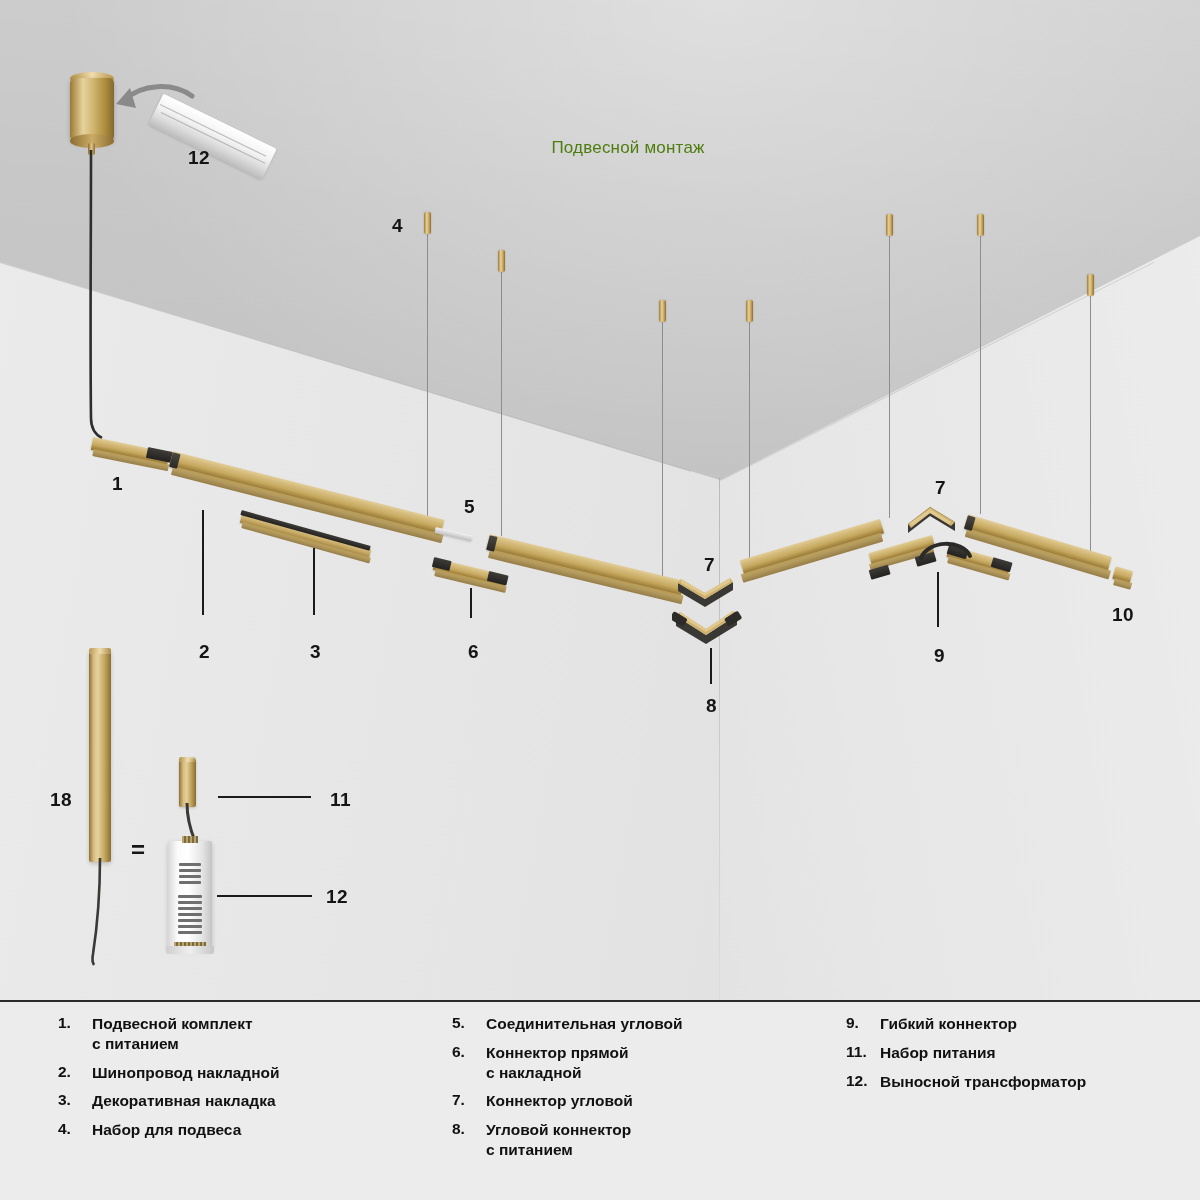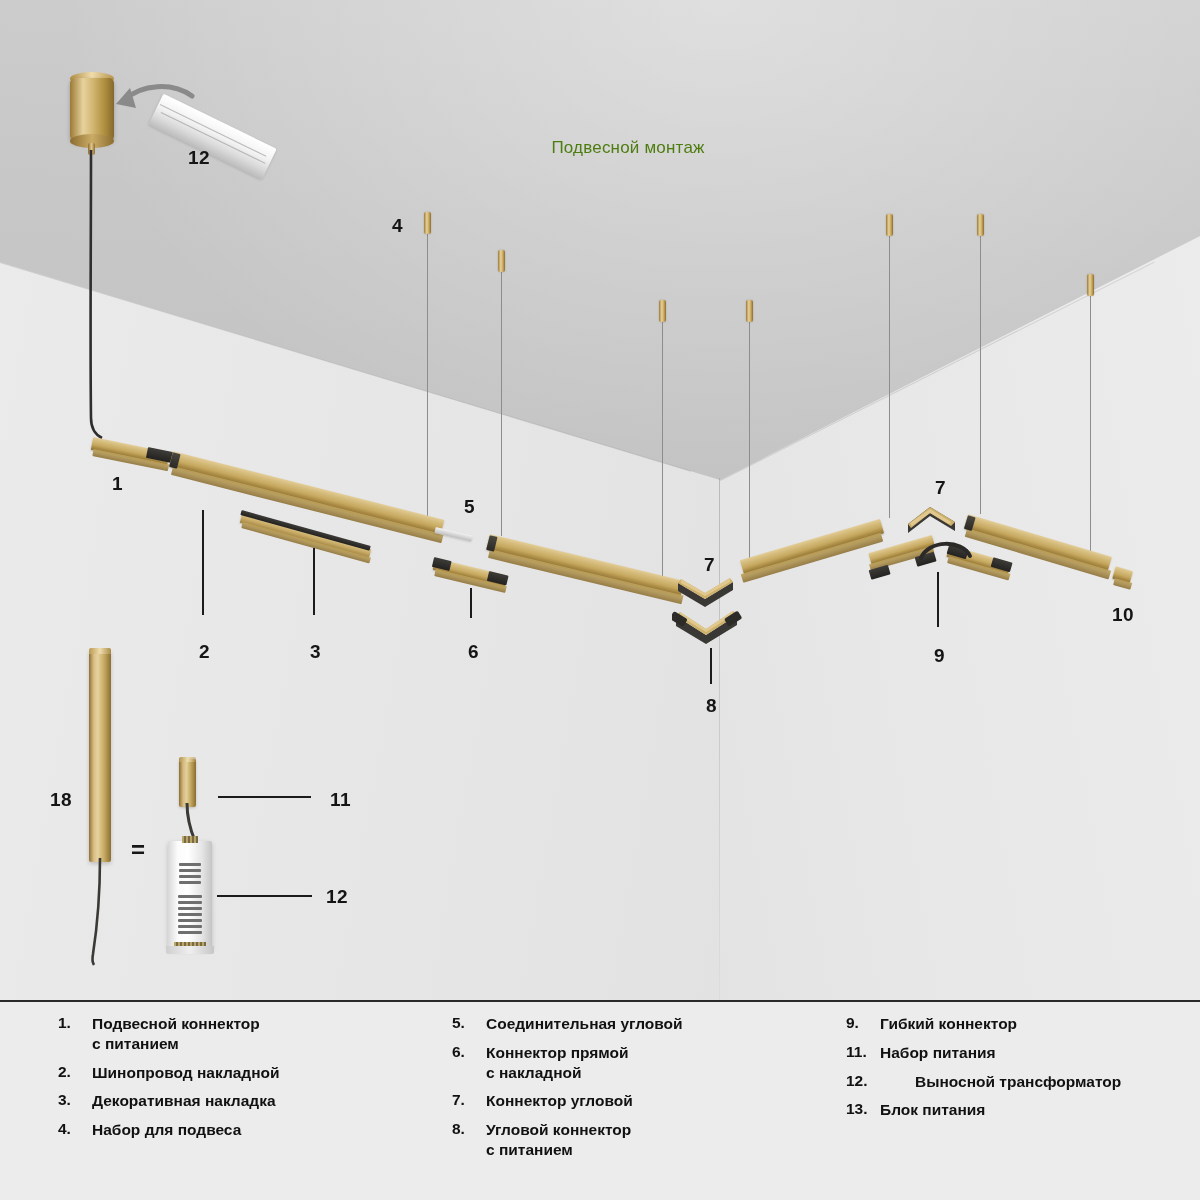--- a/index.html
+++ b/index.html
@@ -282,7 +282,7 @@
     <div class="lcol" style="left:58px;width:360px;">
       <div class="lrow">
         <div class="lnum">1.</div>
-        <div class="ltxt" style="white-space:pre-line;">Подвесной коннектор
+        <div class="ltxt" style="white-space:pre-line;">Подвесной комплект
 с питанием</div>
       </div>
       <div class="lrow">

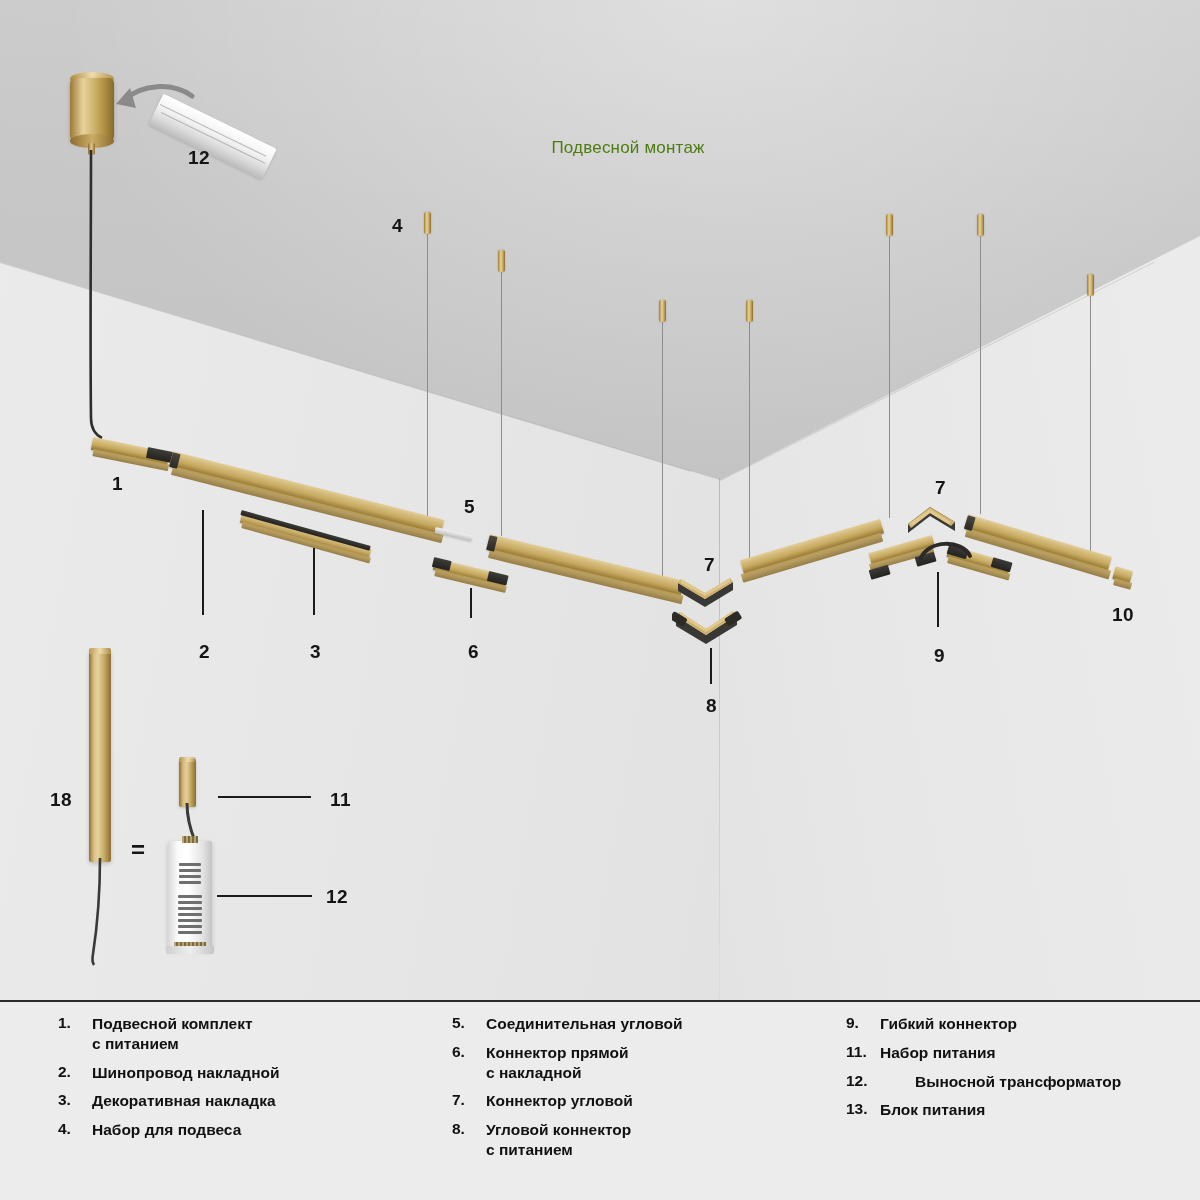--- a/index.html
+++ b/index.html
@@ -331,7 +331,7 @@
       </div>
       <div class="lrow">
         <div class="lnum">12.</div>
-        <div class="ltxt" style="white-space:pre-line;margin-left:35px;">Выносной трансформатор</div>
+        <div class="ltxt" style="white-space:pre-line;">Выносной трансформатор</div>
       </div>
       <div class="lrow">
         <div class="lnum">13.</div>

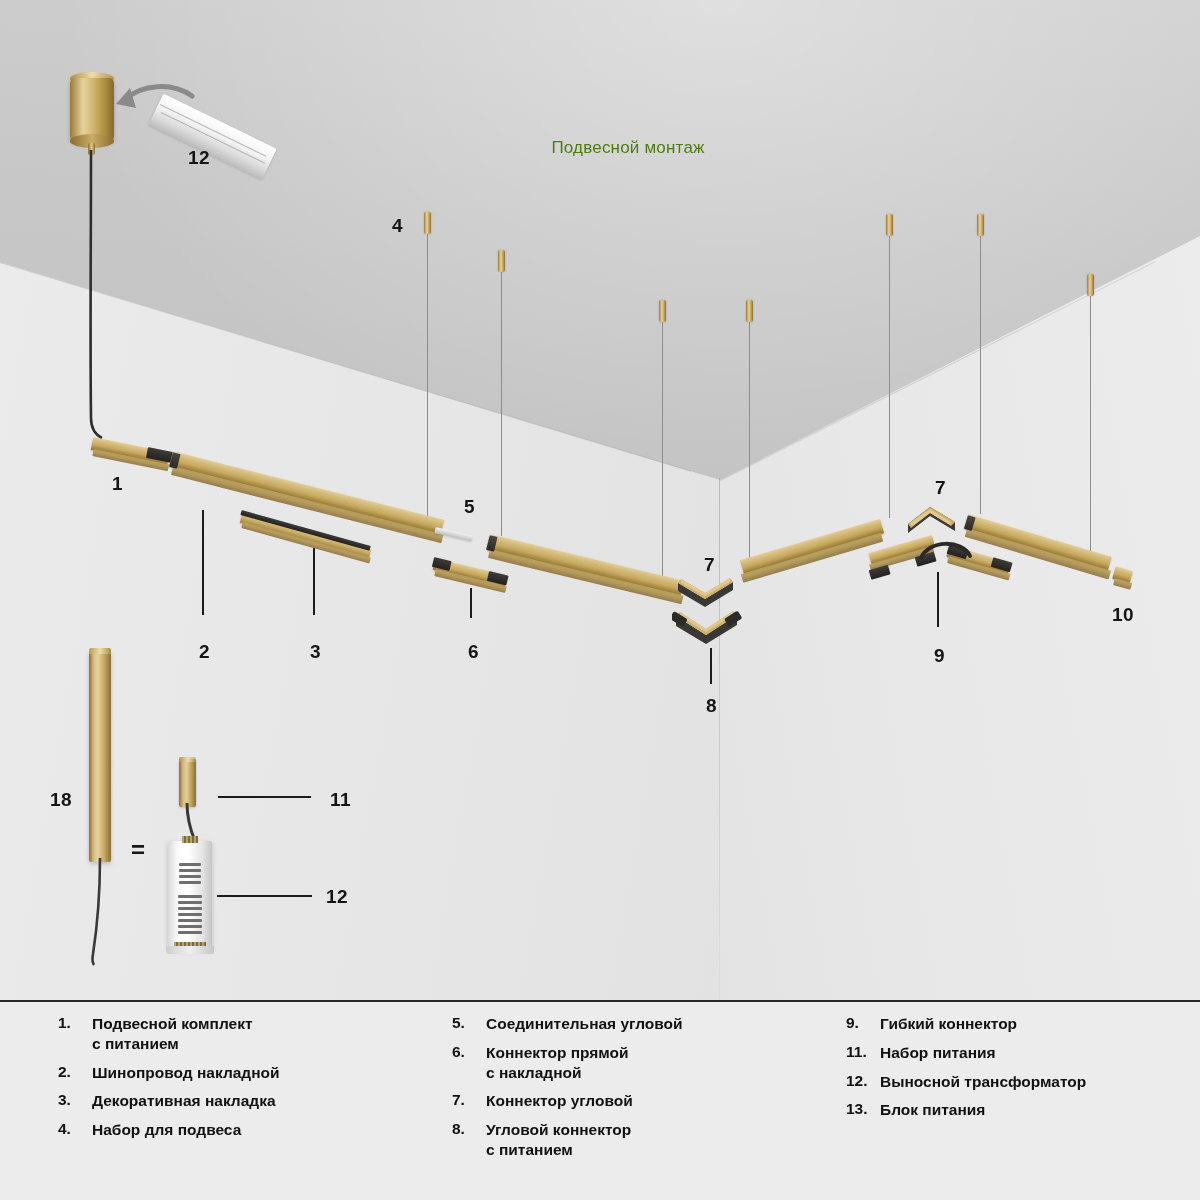--- a/index.html
+++ b/index.html
@@ -333,10 +333,6 @@
         <div class="lnum">12.</div>
         <div class="ltxt" style="white-space:pre-line;">Выносной трансформатор</div>
       </div>
-      <div class="lrow">
-        <div class="lnum">13.</div>
-        <div class="ltxt" style="white-space:pre-line;">Блок питания</div>
-      </div>
     </div>
   </div>
 

